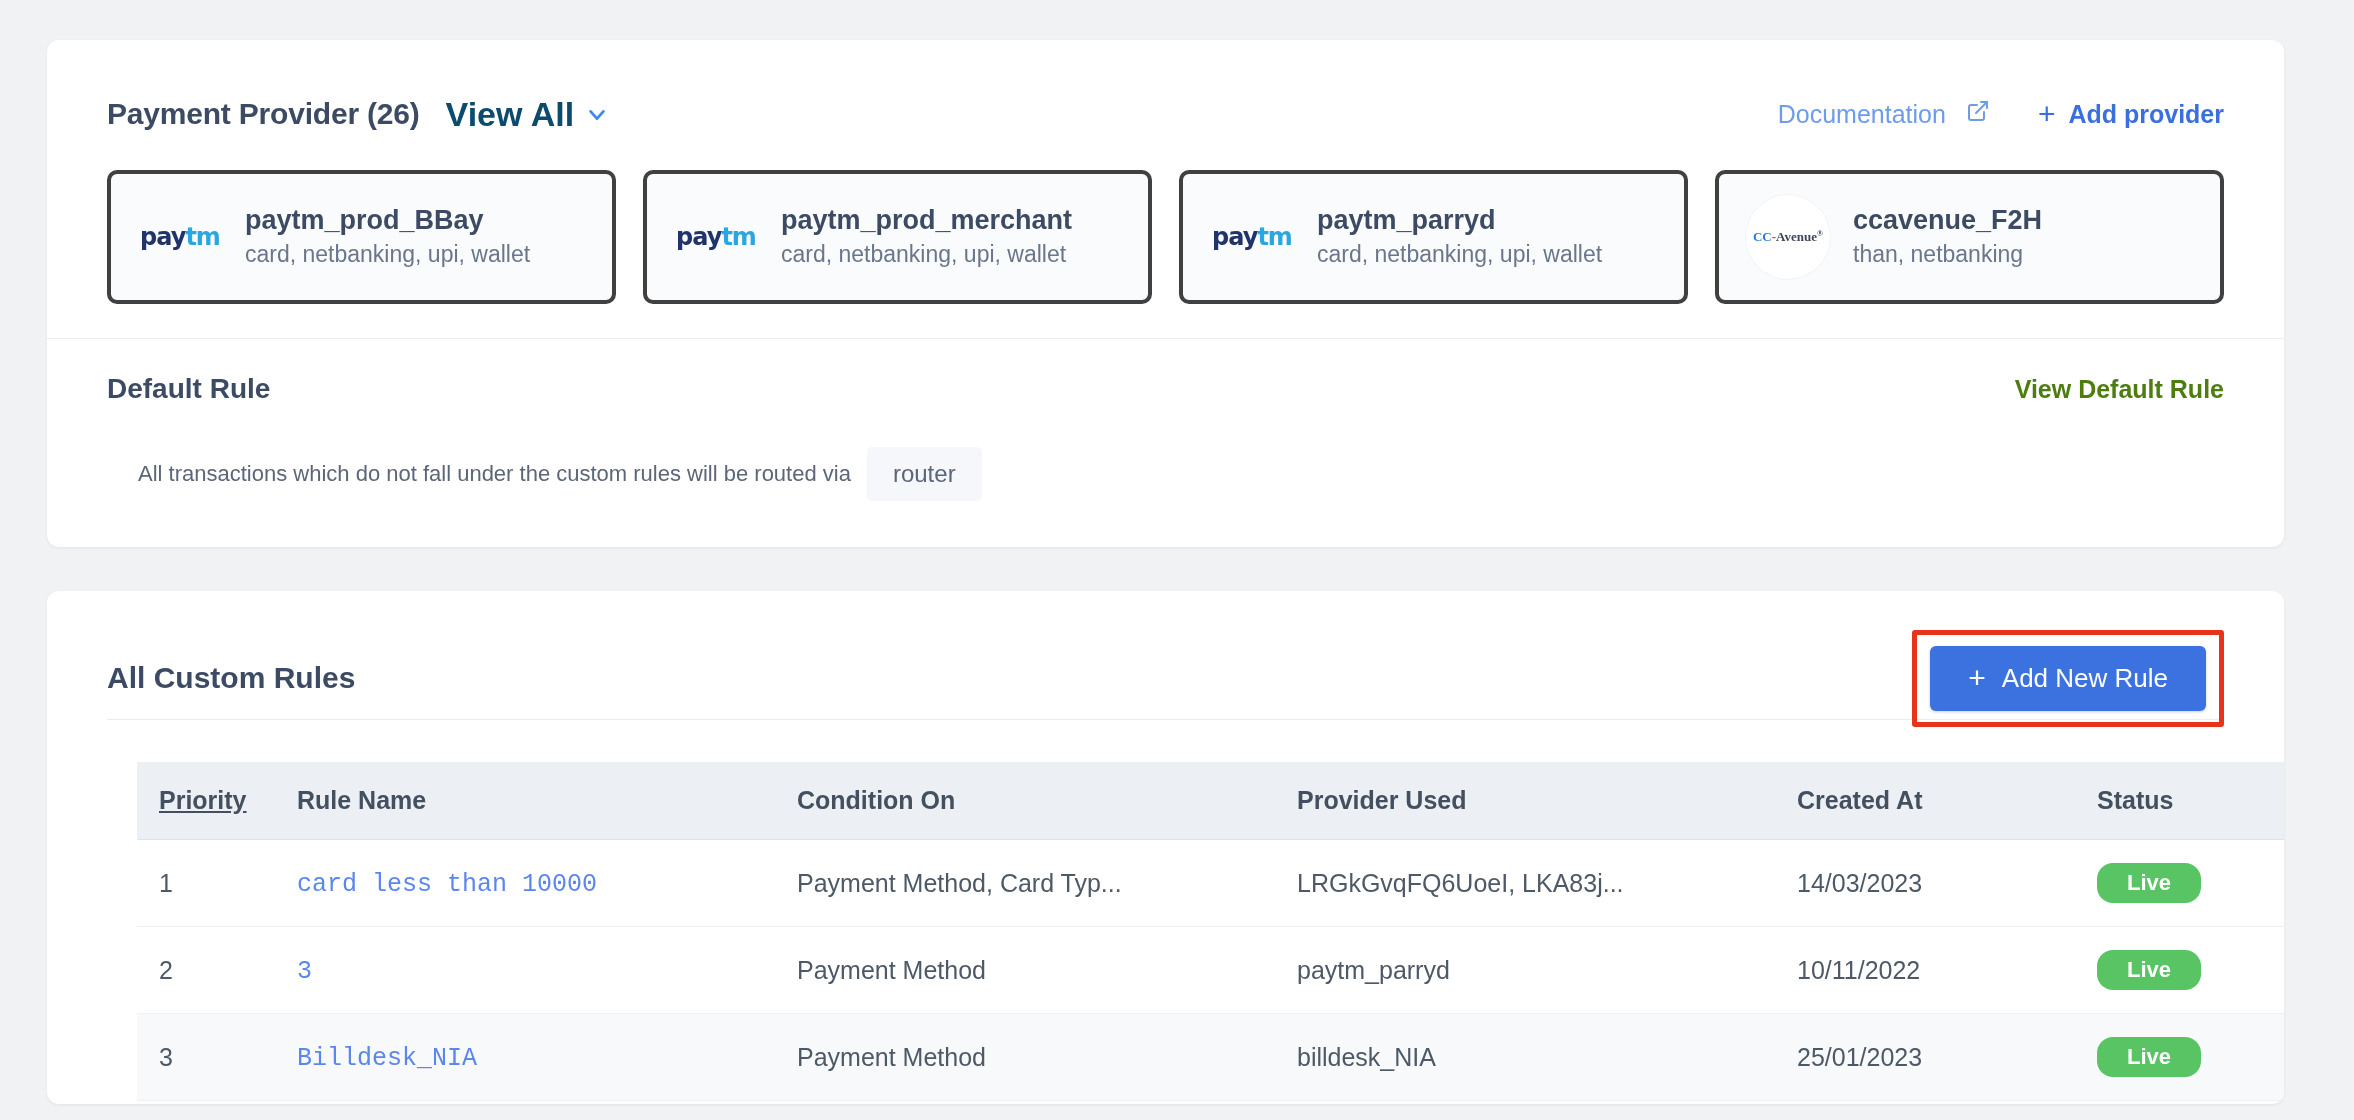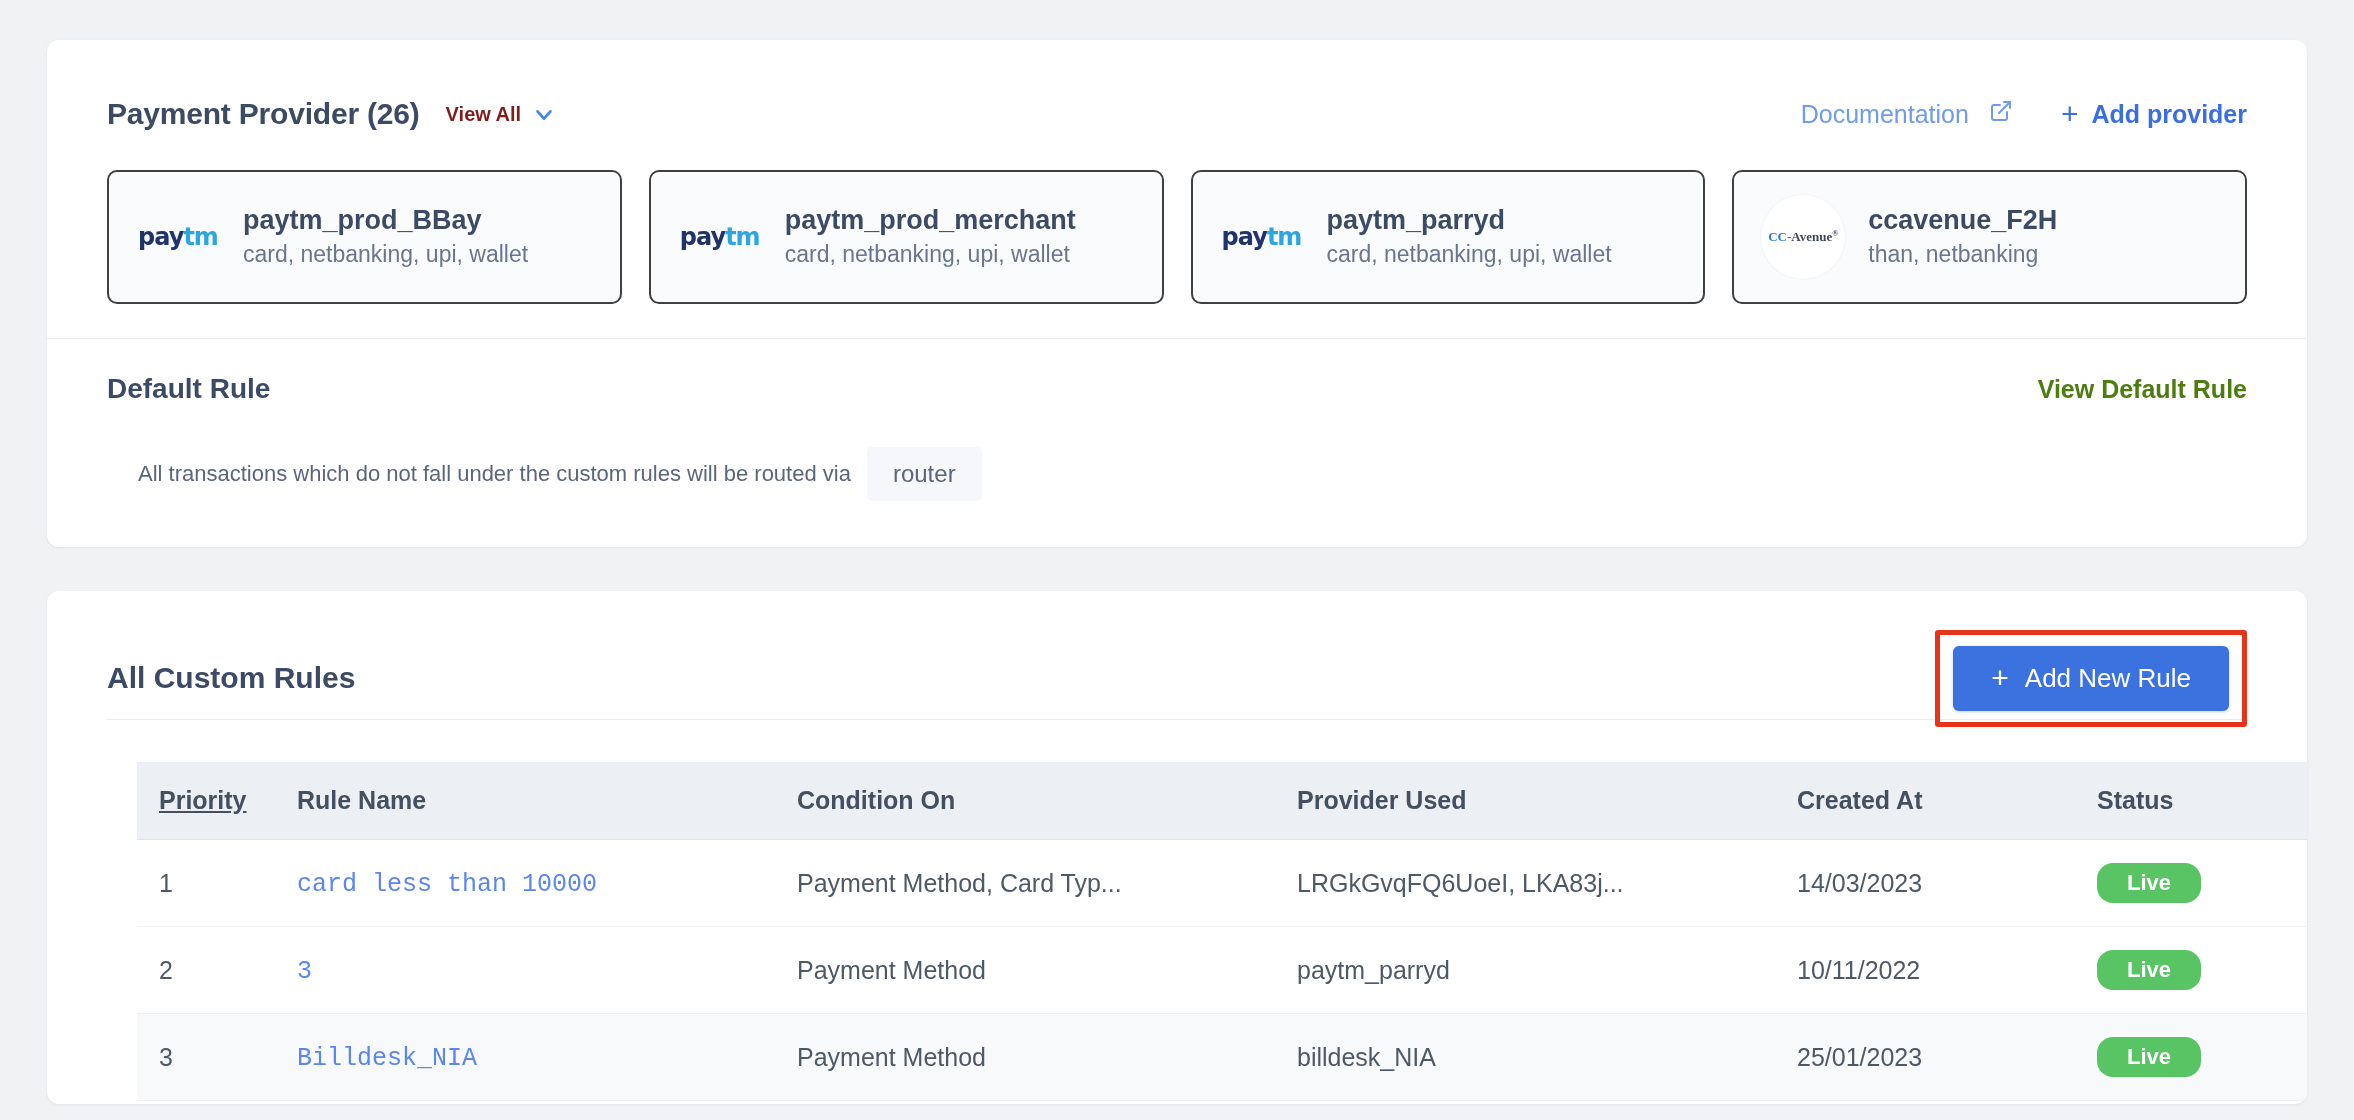--- a/index.html
+++ b/index.html
@@ -16,7 +16,7 @@
     position: relative;
     width: 2354px;
     height: 912px;
-    padding: 40px 47px 0 47px;
+    padding: 40px 70px 0 47px;
   }
 
   

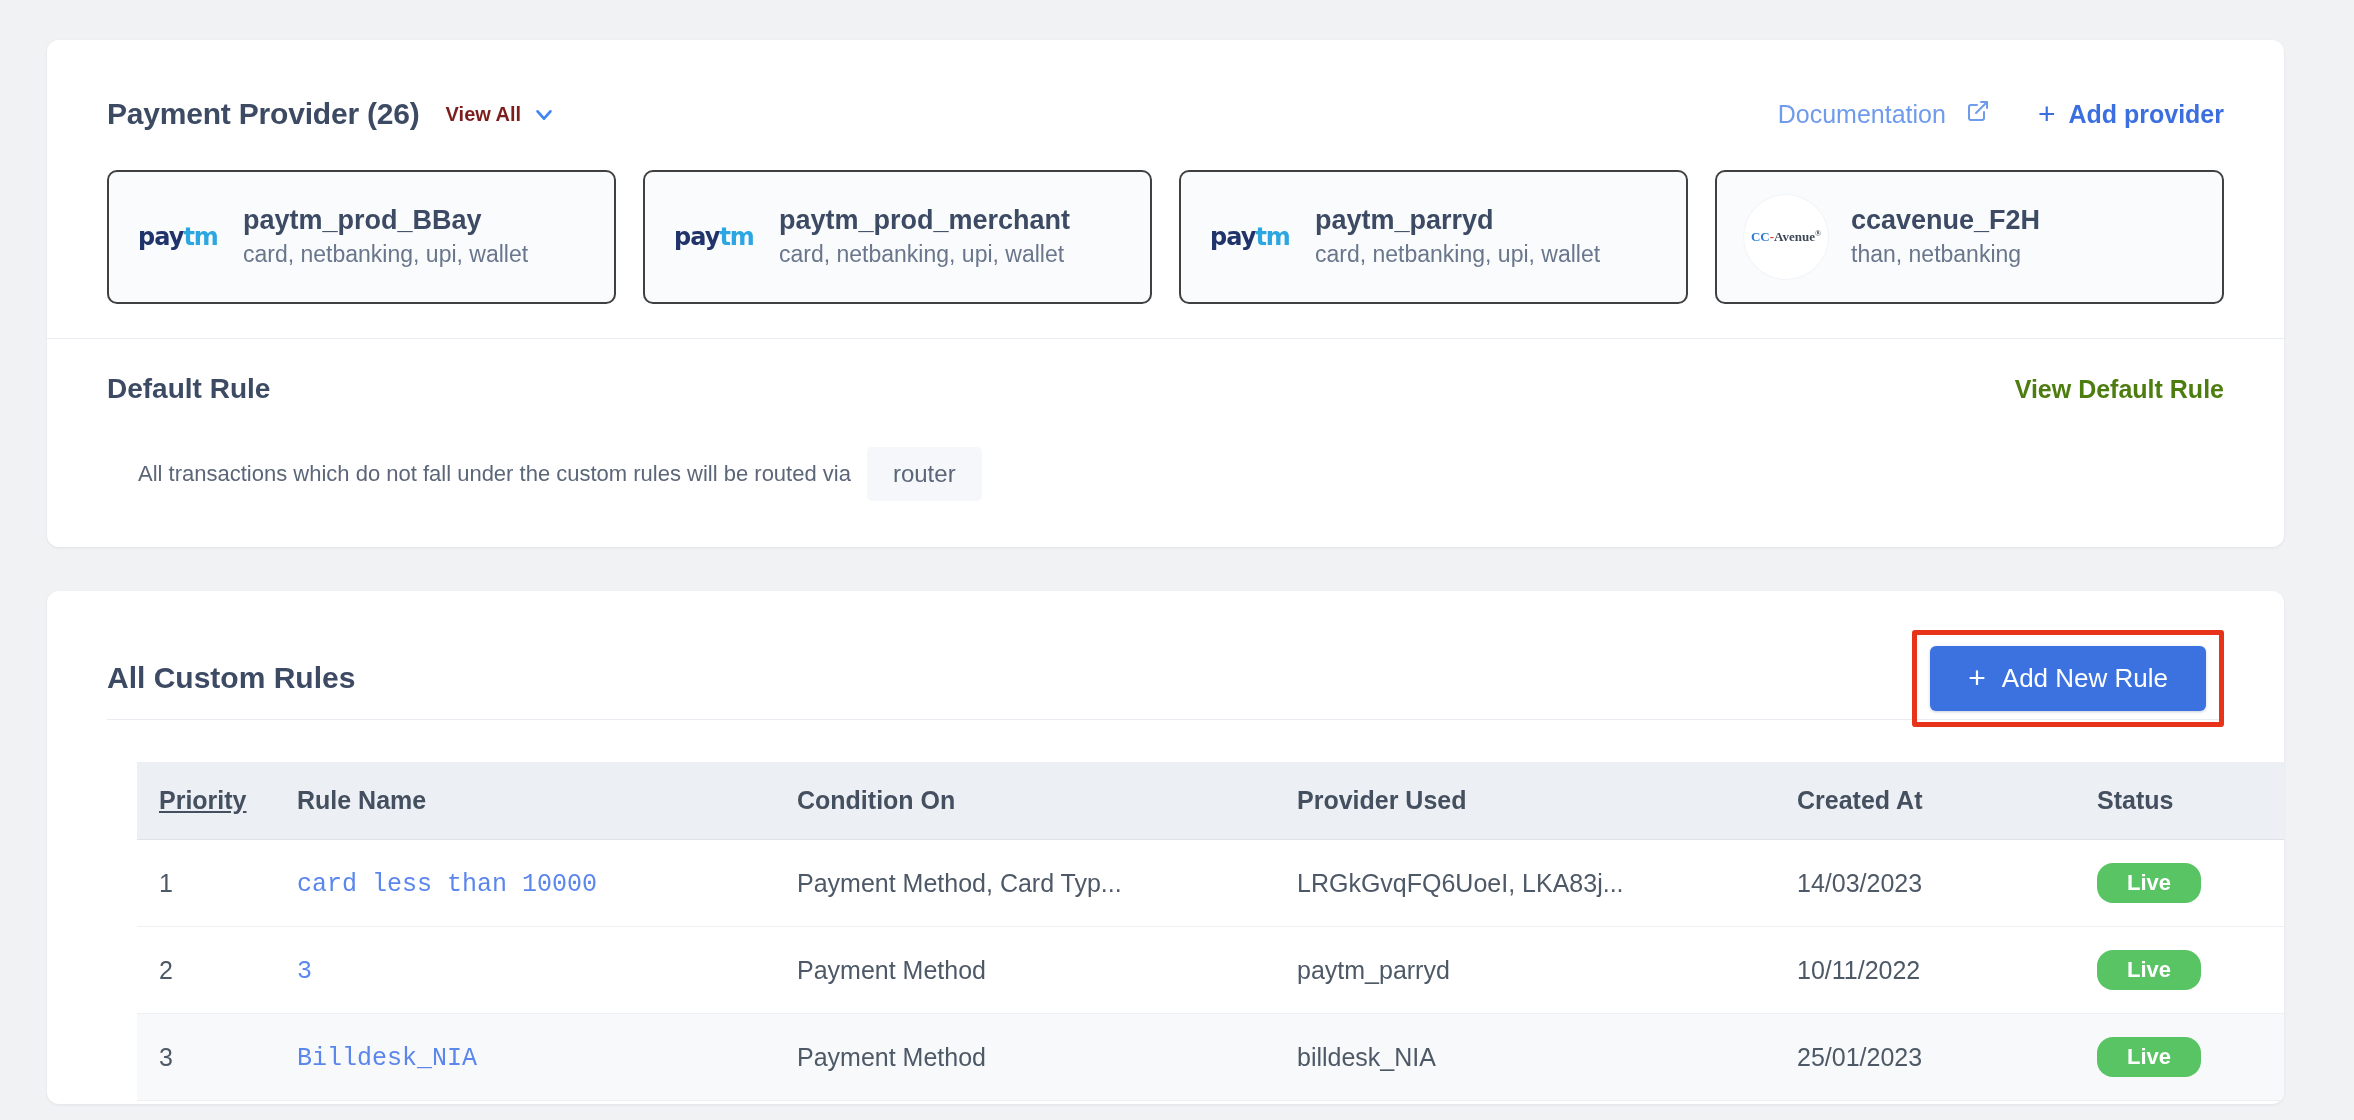--- a/index.html
+++ b/index.html
@@ -44,11 +44,11 @@
   }
   .view-all {
     display: flex;
-    align-items: flex-end;
+    align-items: flex-start;
     gap: 12px;
     margin-left: 26px;
-    color: #7f1d1d;
-    font-size: 20px;
+    color: #0c4a6e;
+    font-size: 34px;
     font-weight: bold;
     cursor: pointer;
   }

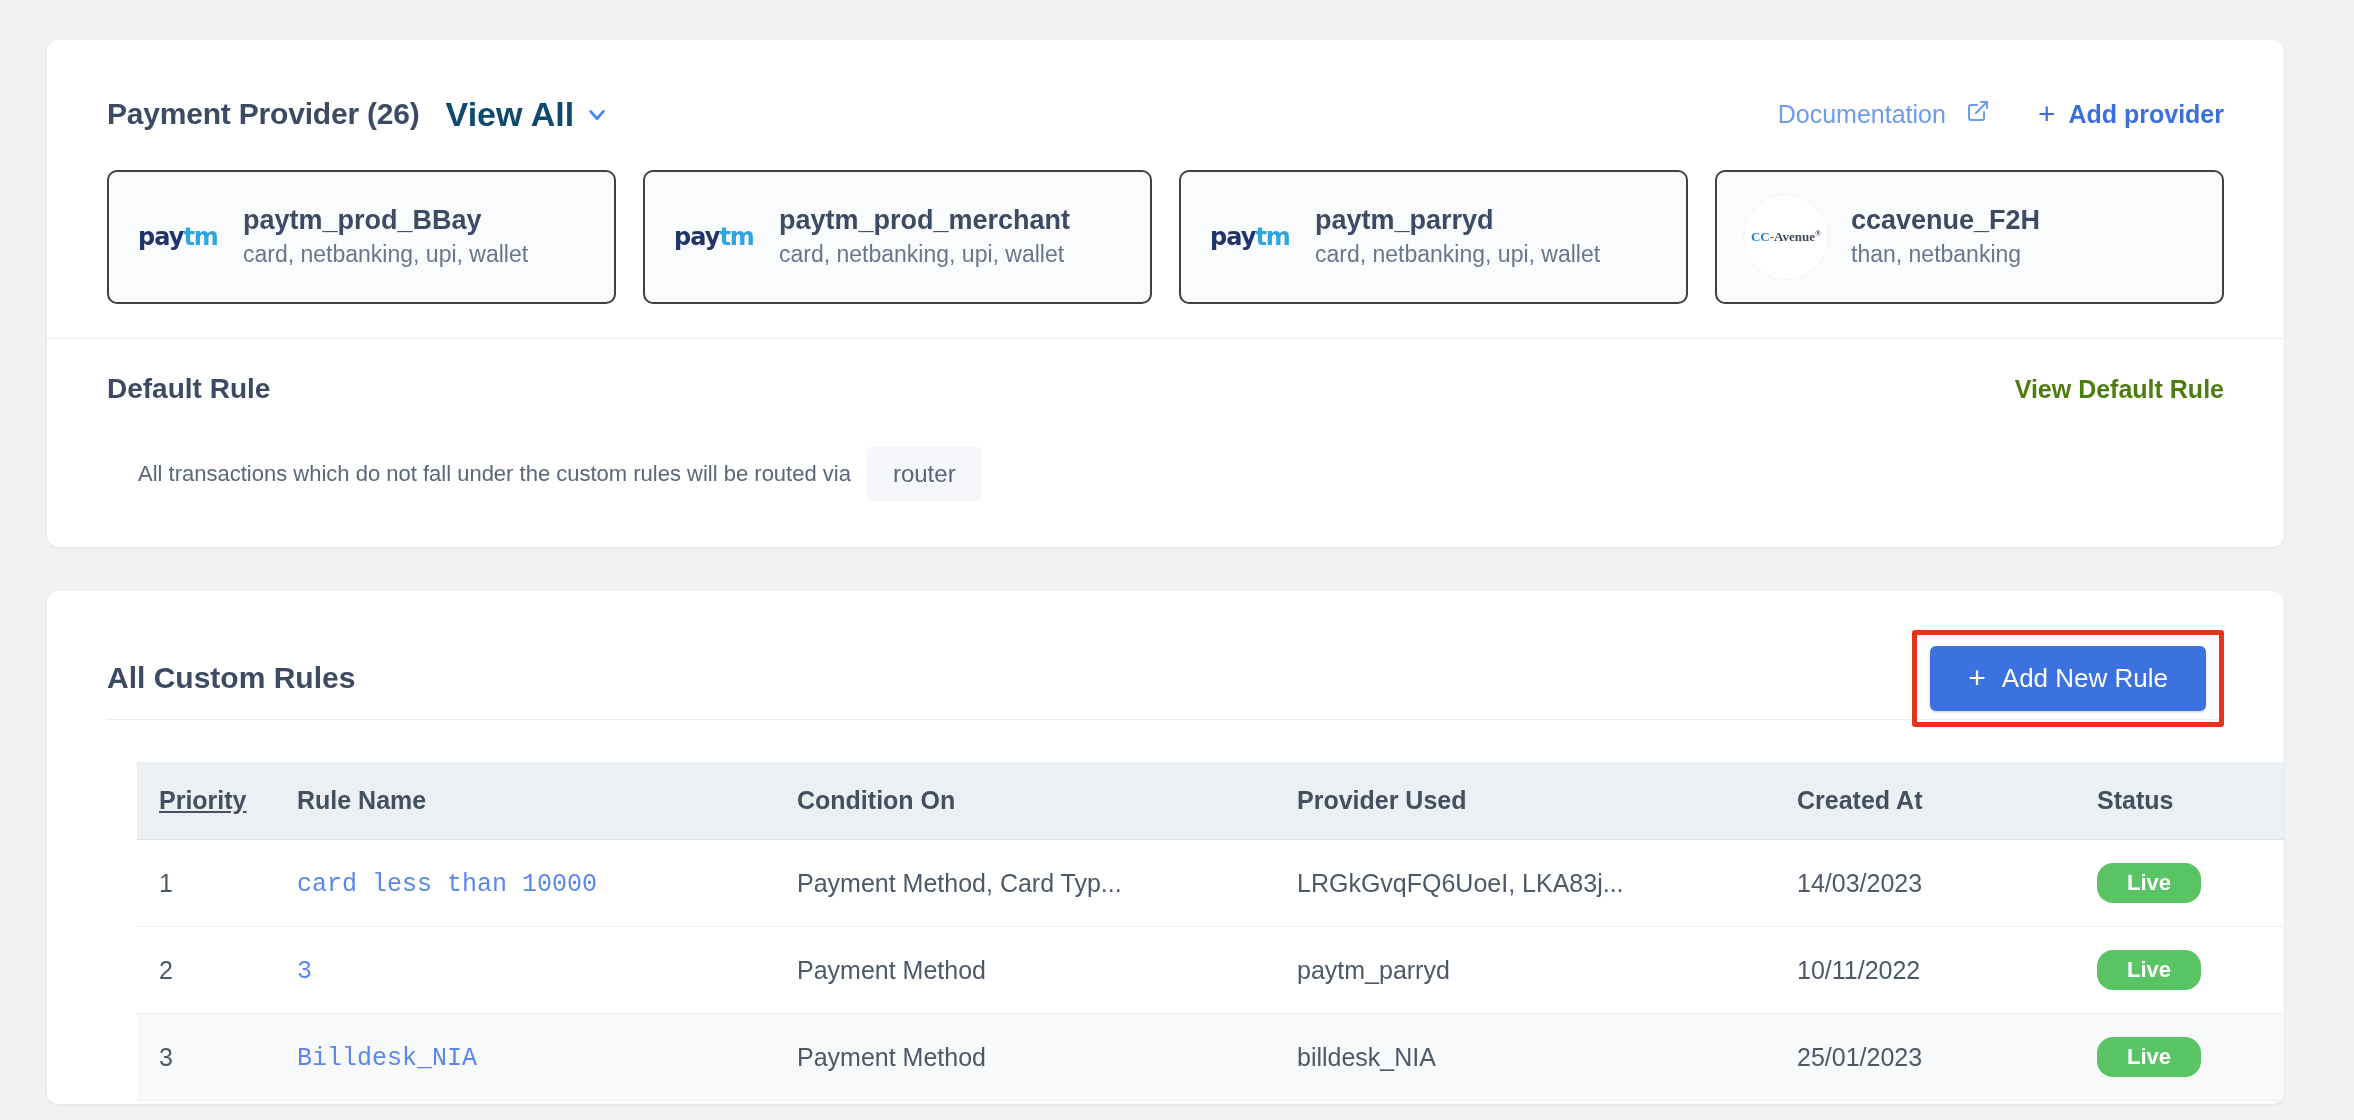--- a/index.html
+++ b/index.html
@@ -92,7 +92,7 @@
     flex: 1 1 0;
     min-width: 0;
     background: #fafbfd;
-    border: 2px solid #404040;
+    border: 4px solid #404040;
     border-radius: 10px;
     height: 134px;
     display: flex;

